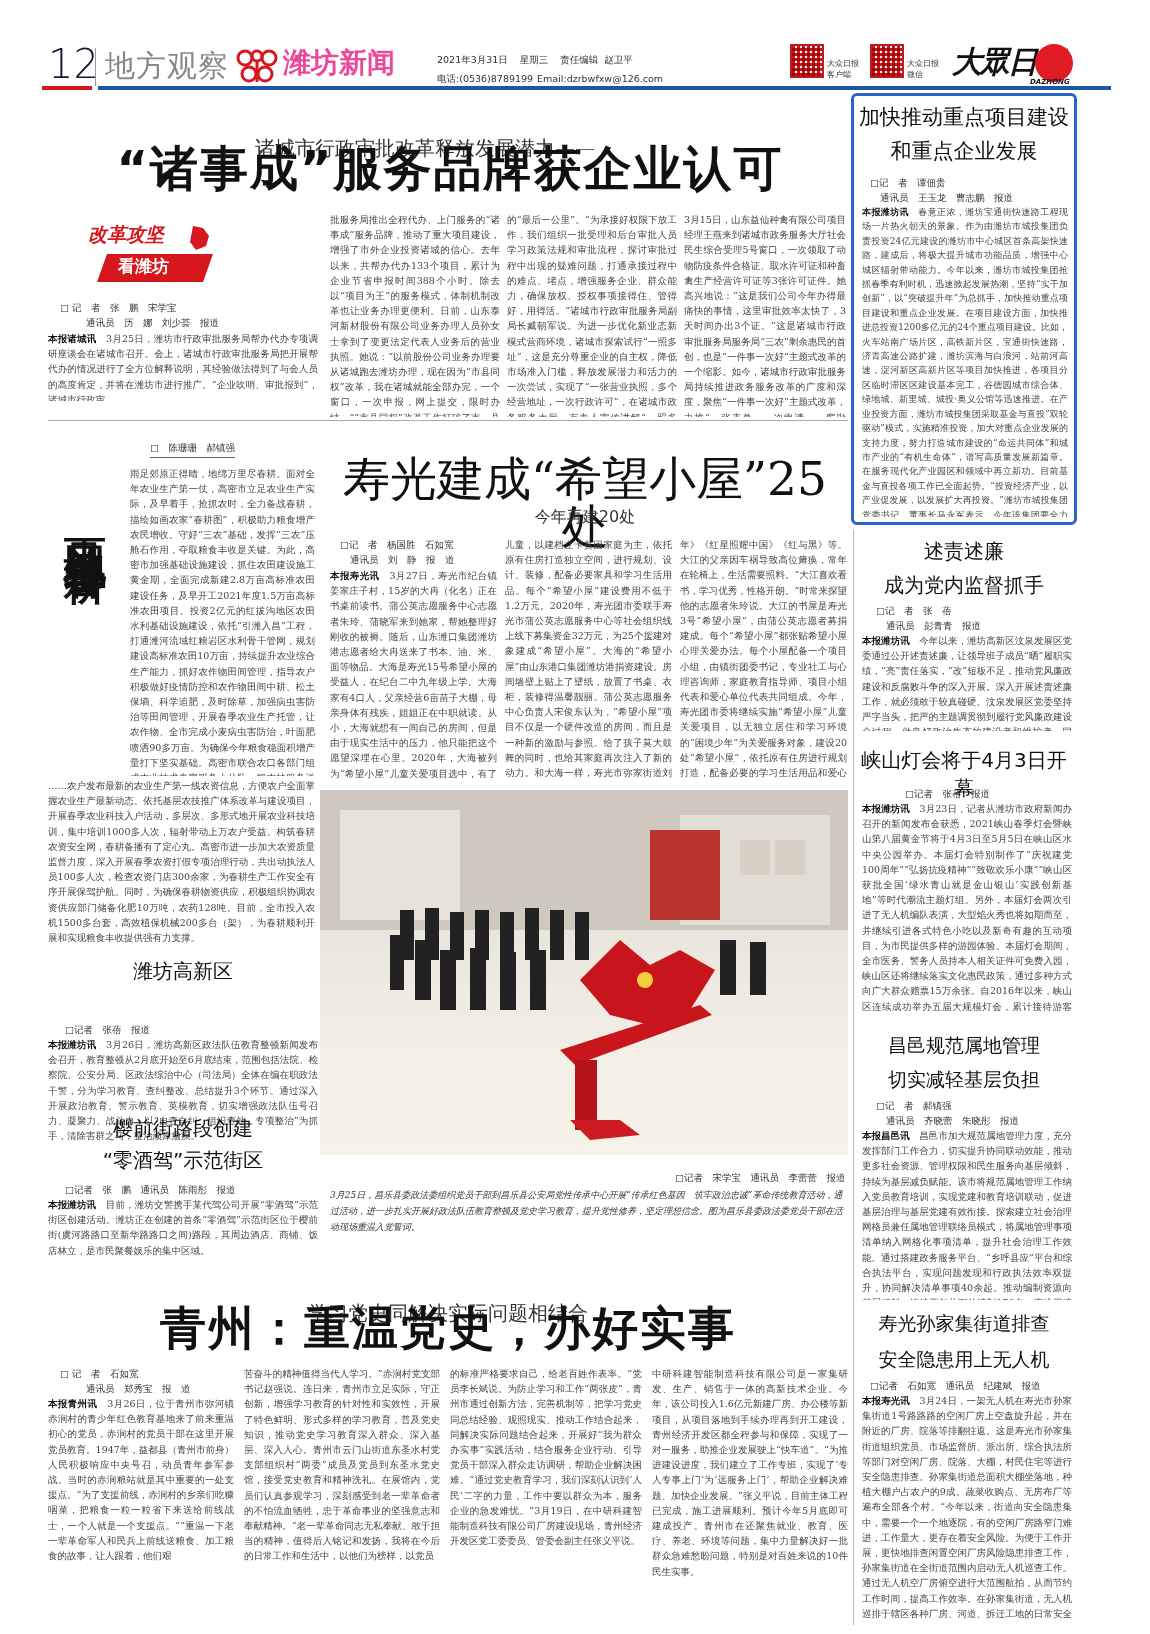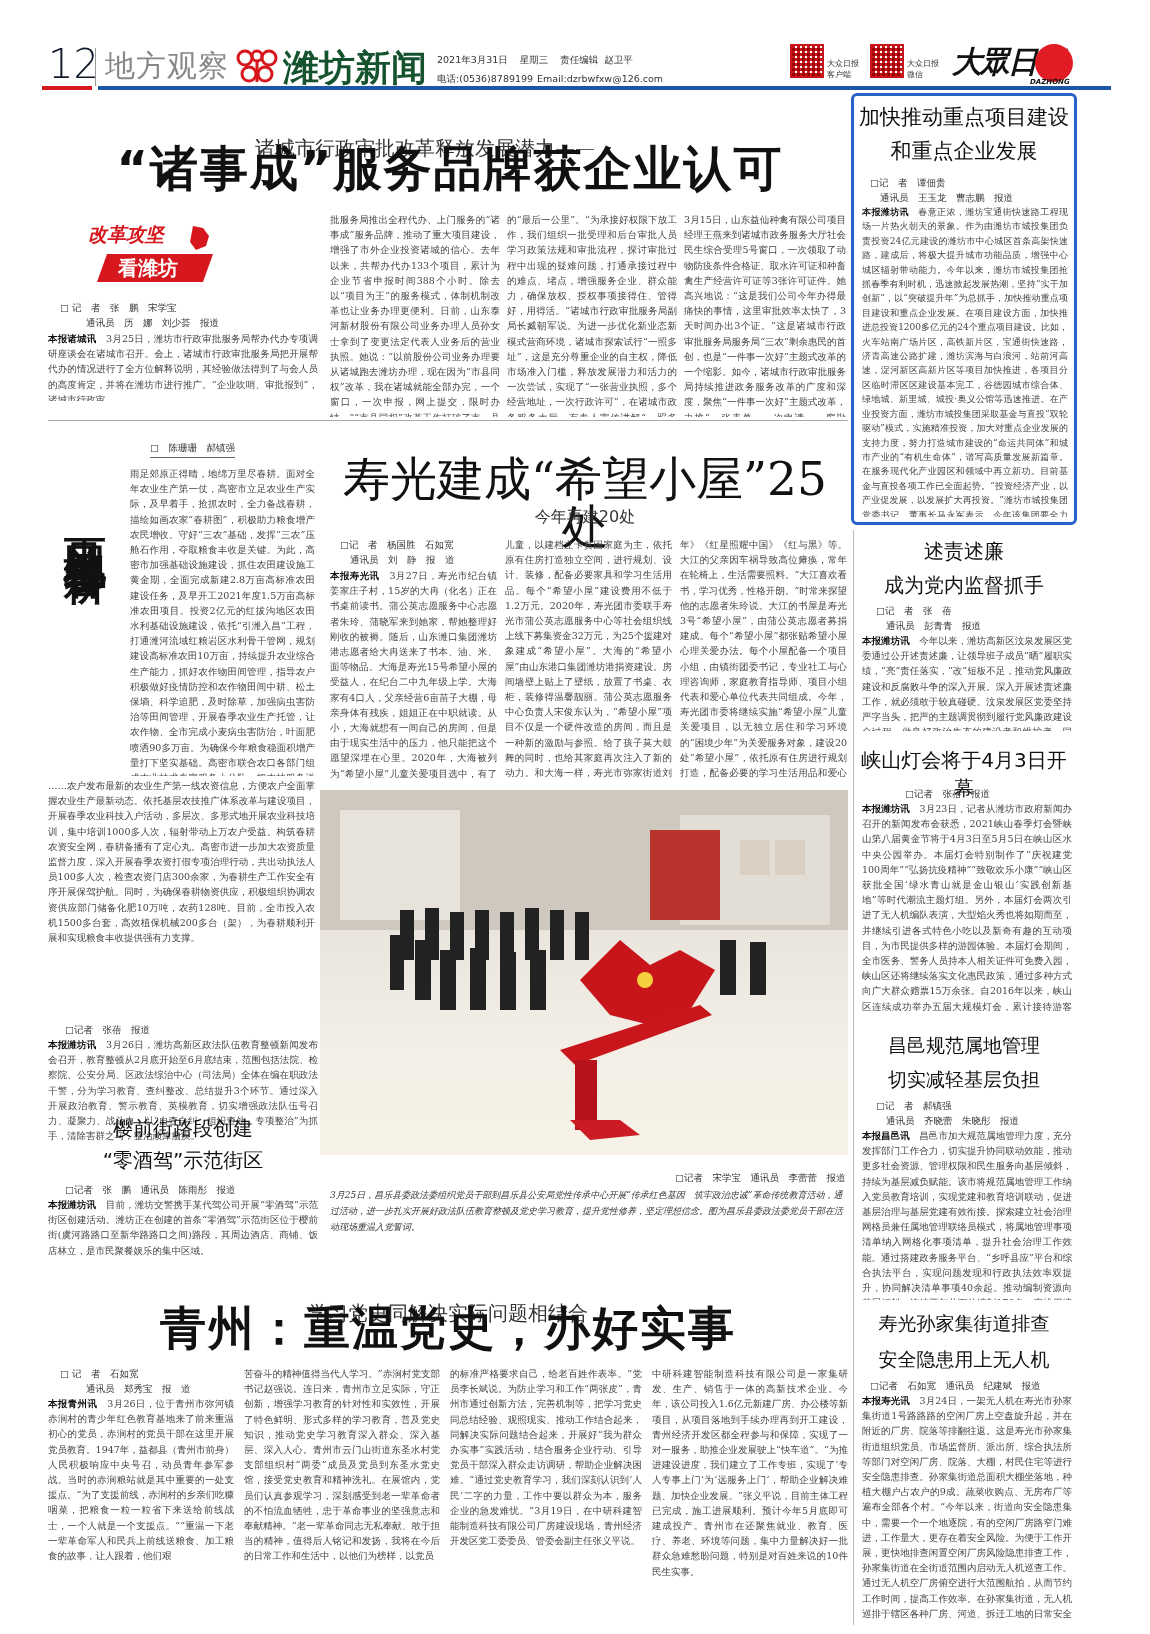--- a/index.html
+++ b/index.html
@@ -11,7 +11,7 @@
   .mast-sep { left: 95px; top: 48px; width: 1px; height: 38px; background: #999; }
   .section-name { left: 105px; top: 46px; font-family: "DejaVu Sans", sans-serif; font-size: 30px; color: #888; letter-spacing: 1px; }
   .weifang-logo { left: 235px; top: 48px; width: 44px; height: 36px; }
-  .weifang-name { left: 283px; top: 44px; font-family: "DejaVu Sans", sans-serif; font-size: 36px; font-weight: bold; color: #14532d; }
+  .weifang-name { left: 283px; top: 44px; font-family: "DejaVu Sans", sans-serif; font-size: 28px; font-weight: bold; color: #ec4899; }
   .mast-info { left: 437px; top: 50px; font-family: "DejaVu Sans", sans-serif; font-size: 9.5px; color: #333; line-height: 19px; }
   .mast-info span { margin-right: 12px; }
   .blue-rule { left: 98px; top: 86px; width: 1013px; height: 4px; background: #1b57a6; }

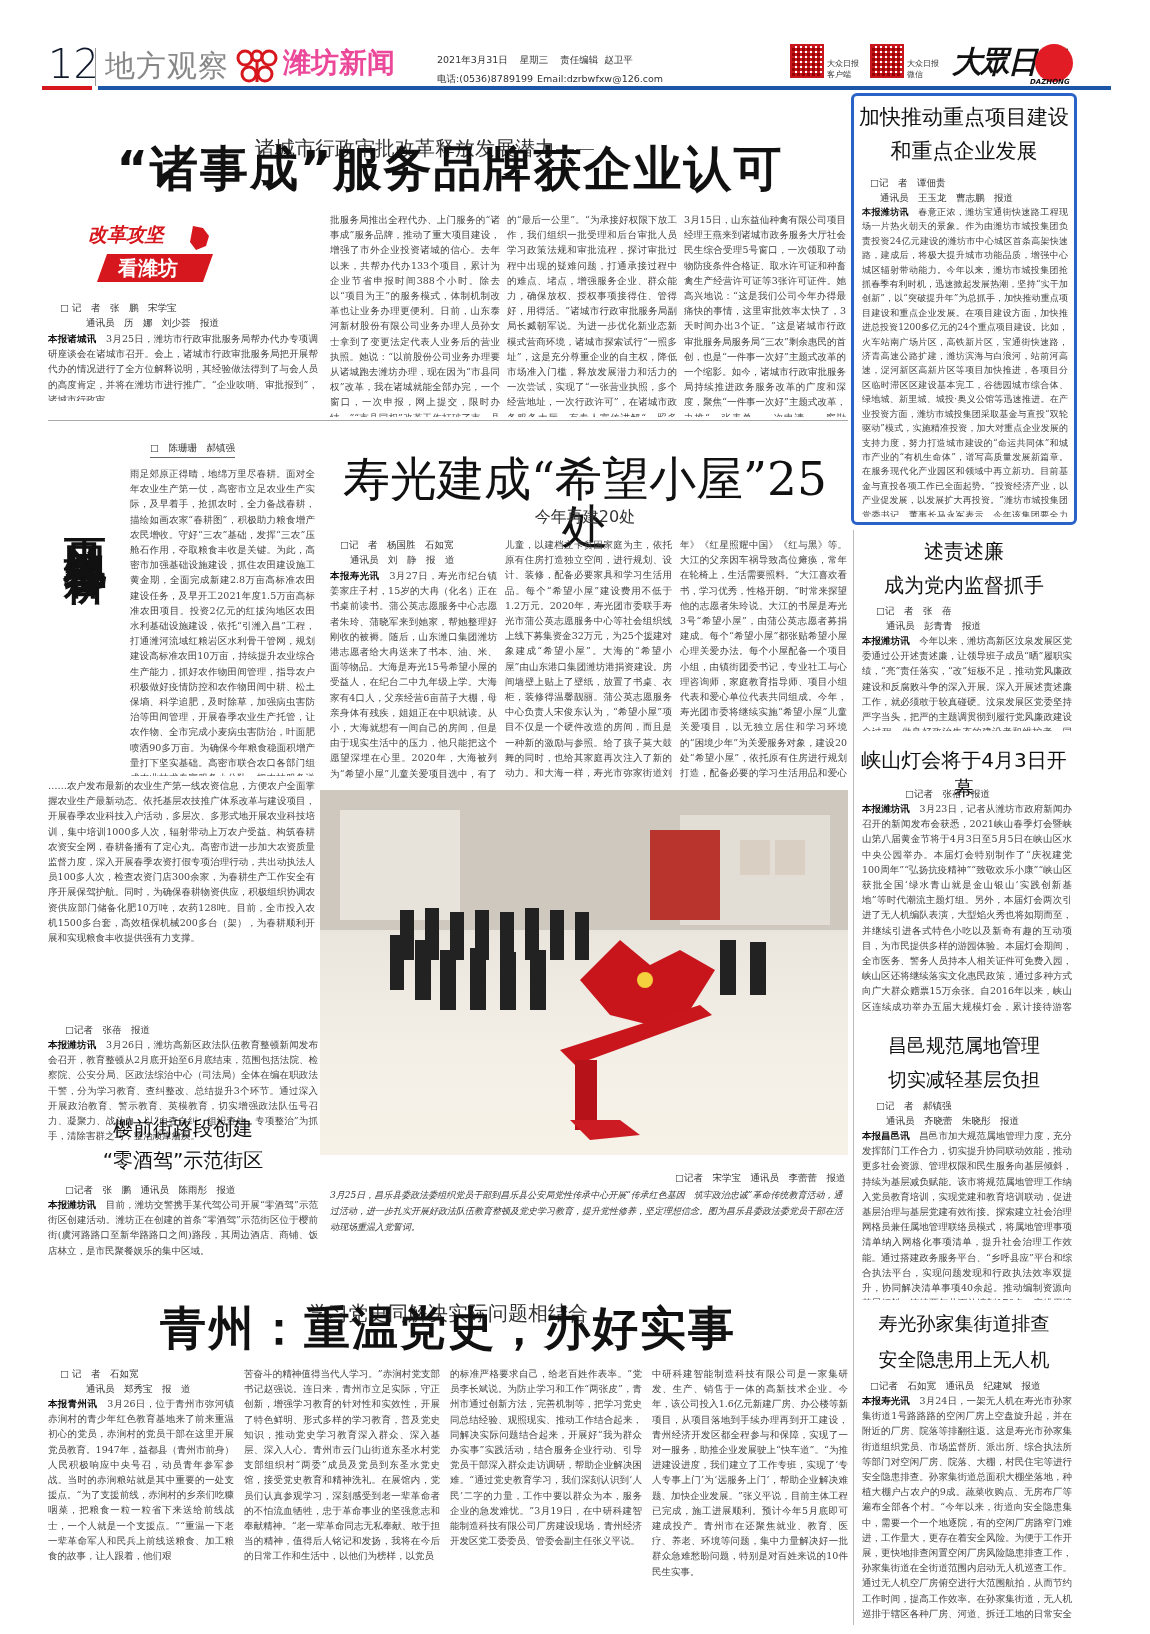--- a/index.html
+++ b/index.html
@@ -83,7 +83,7 @@
   <path d="M108 4 l10 2 l6 8 l-3 10 l-10 4 l-6 -8 z" fill="#d6171d"></path>
 </svg>
 <div class="abs" style="left:88px;top:222px;font-family:Liberation Serif, serif;font-style:italic;font-weight:bold;font-size:19px;color:#d6171d;text-align:right;">改革攻坚</div>
-<div class="abs" style="left:118px;top:255px;font-family:'DejaVu Sans',sans-serif;font-weight:bold;font-size:20px;color:#fff;">看潍坊</div>
+<div class="abs" style="left:118px;top:255px;font-family:'DejaVu Sans',sans-serif;font-weight:bold;font-size:17px;color:#fff;">看潍坊</div>
 
 <div class="abs byline" style="left:60px;top:300px;width:260px;">
   <div>□ 记　者　张　鹏　宋学宝</div>

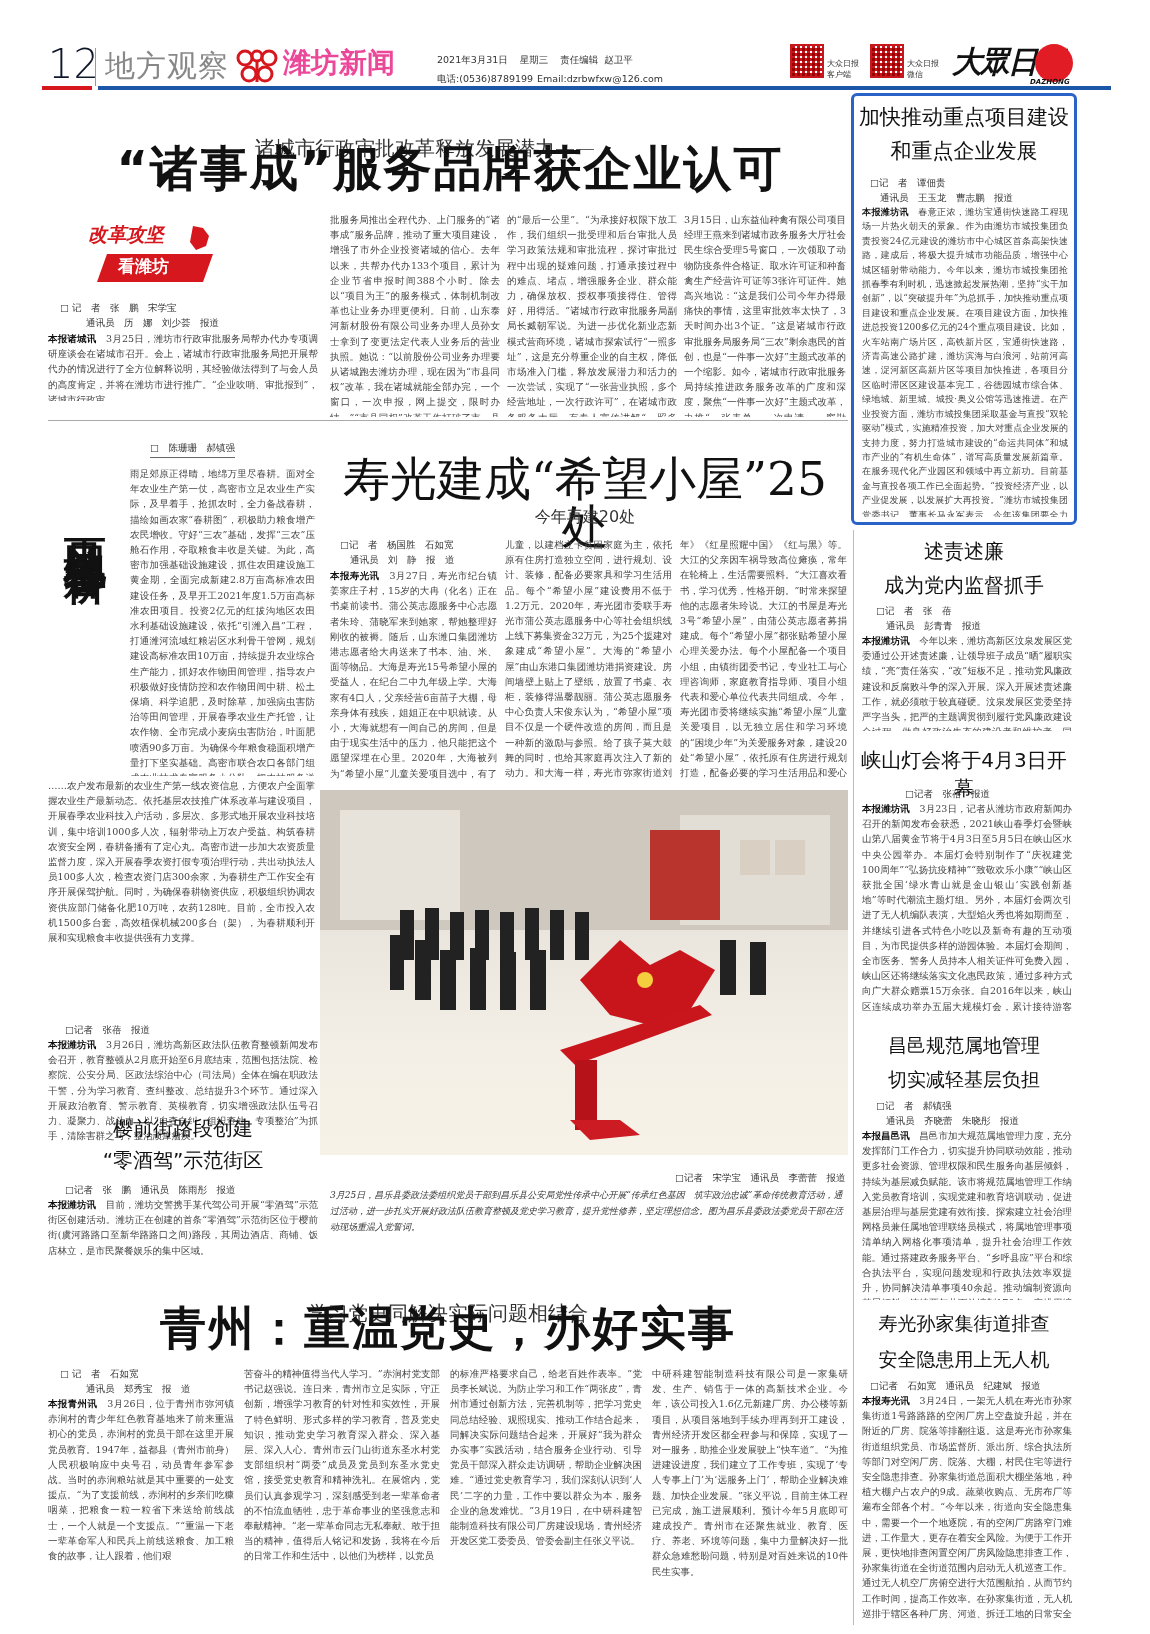--- a/index.html
+++ b/index.html
@@ -182,6 +182,7 @@
 </div>
 
 <div class="abs h-sub" style="left:48px;top:955px;width:270px;text-align:center;font-size:20px;line-height:32px;">
+  <div>潍坊高新区</div>
 </div>
 <div class="abs byline" style="left:65px;top:1022px;">□记者　张蓓　报道</div>
 <div class="abs body-col" style="left:48px;top:1037px;width:270px;height:120px;">

